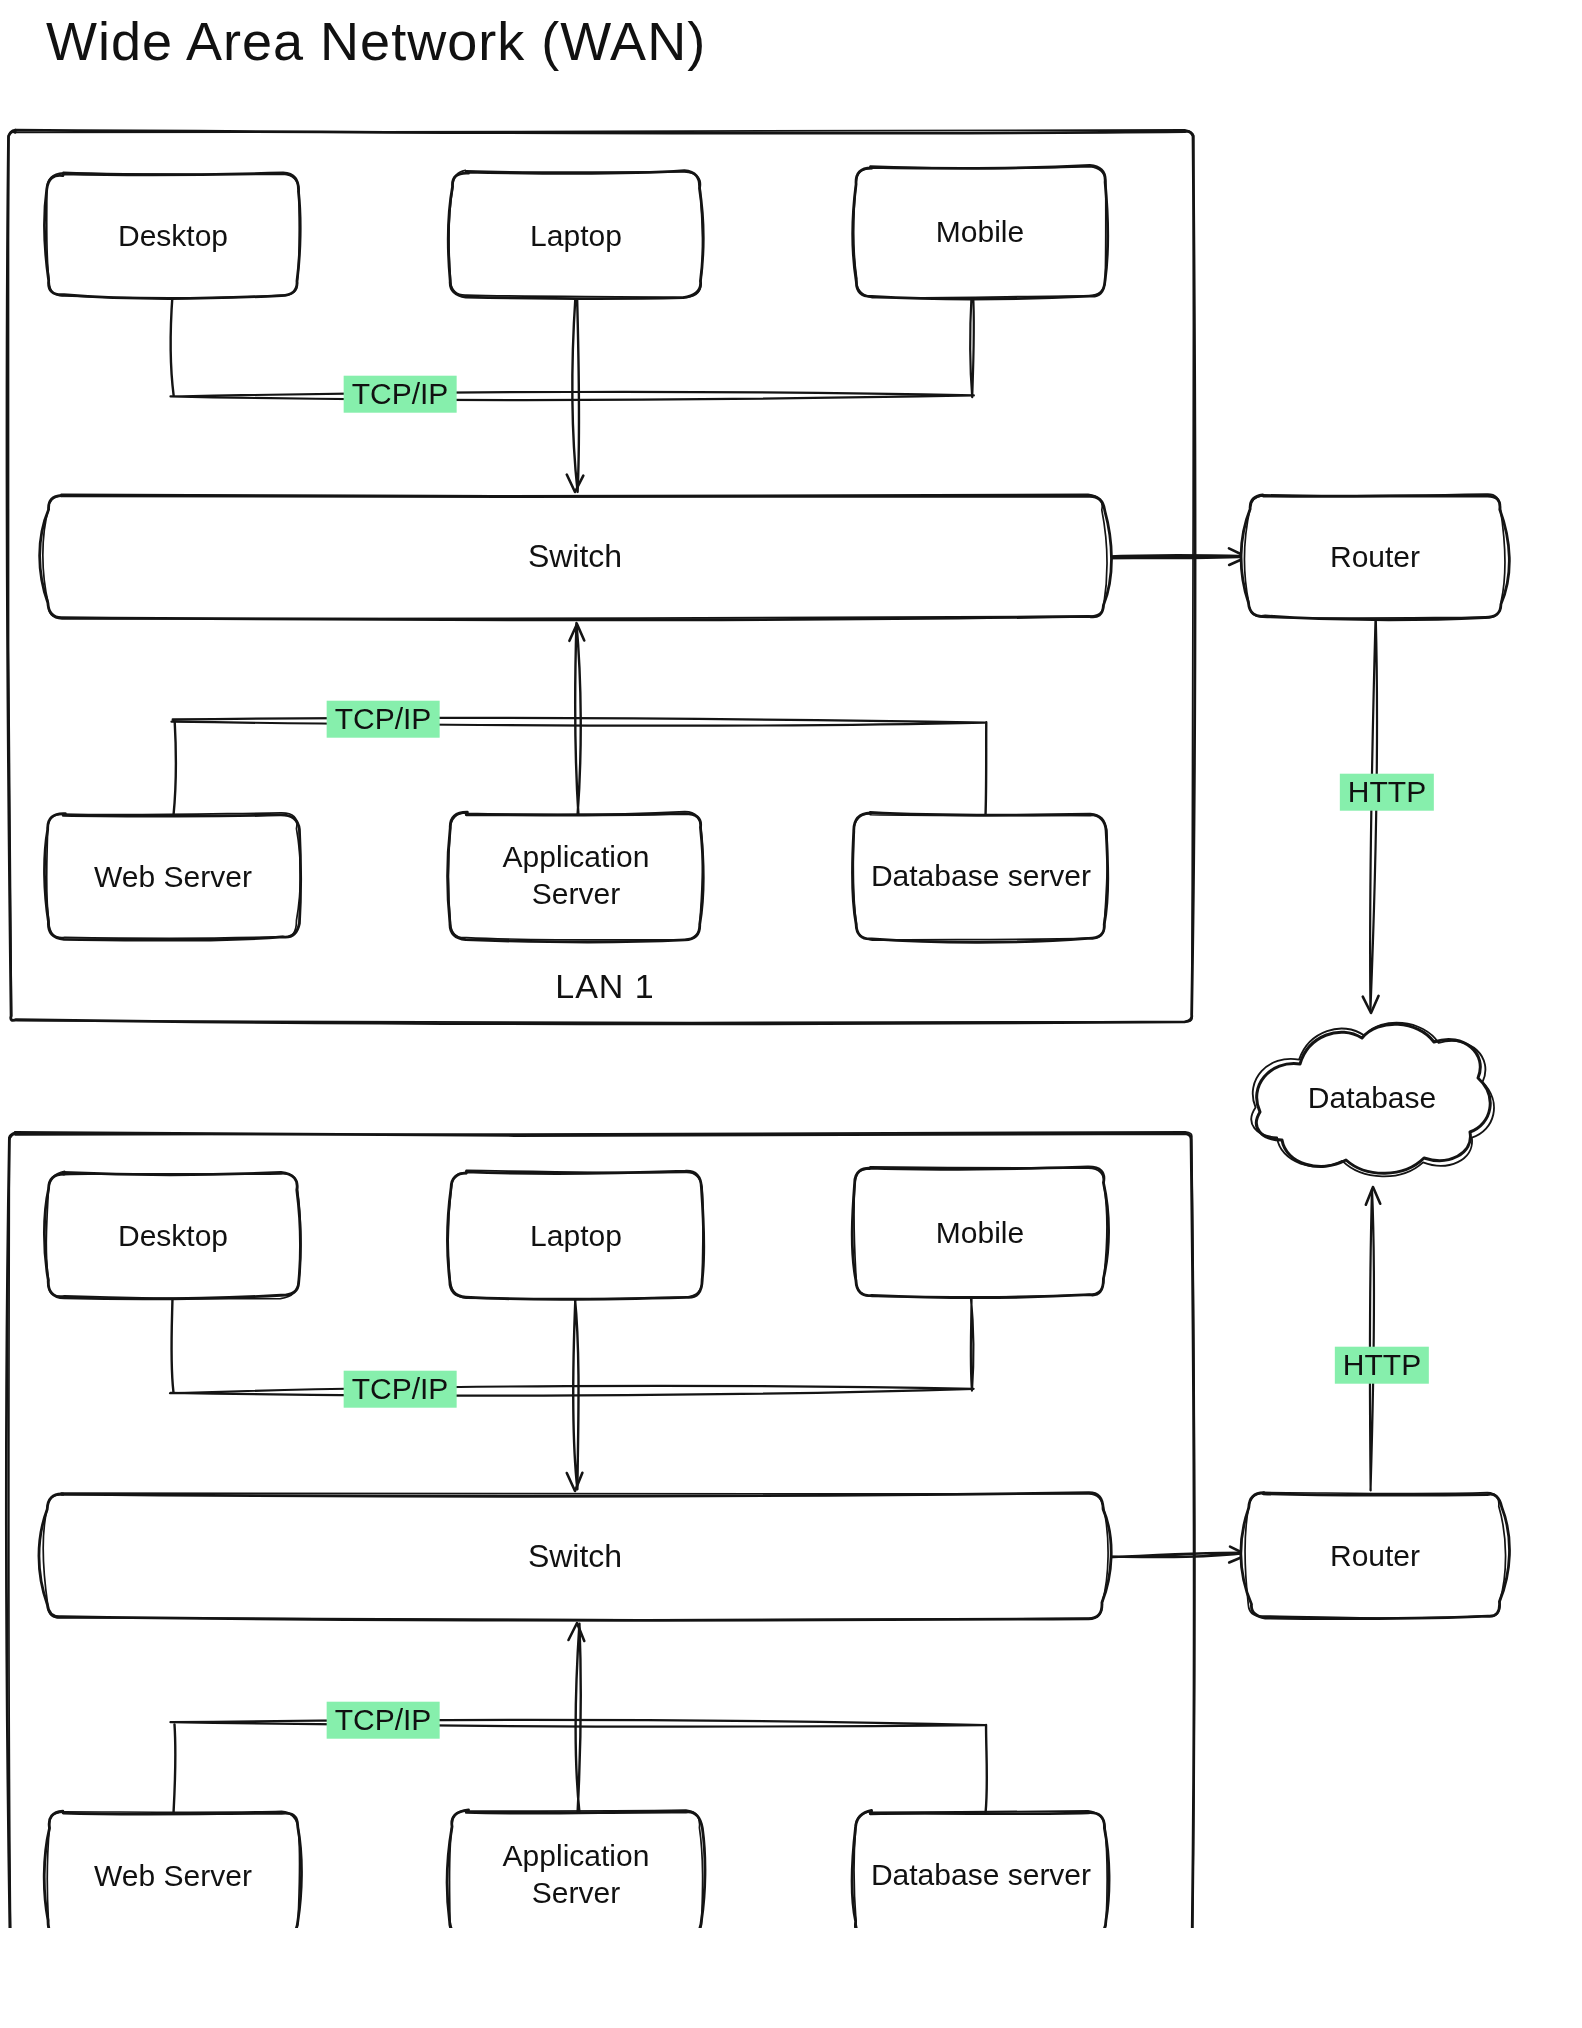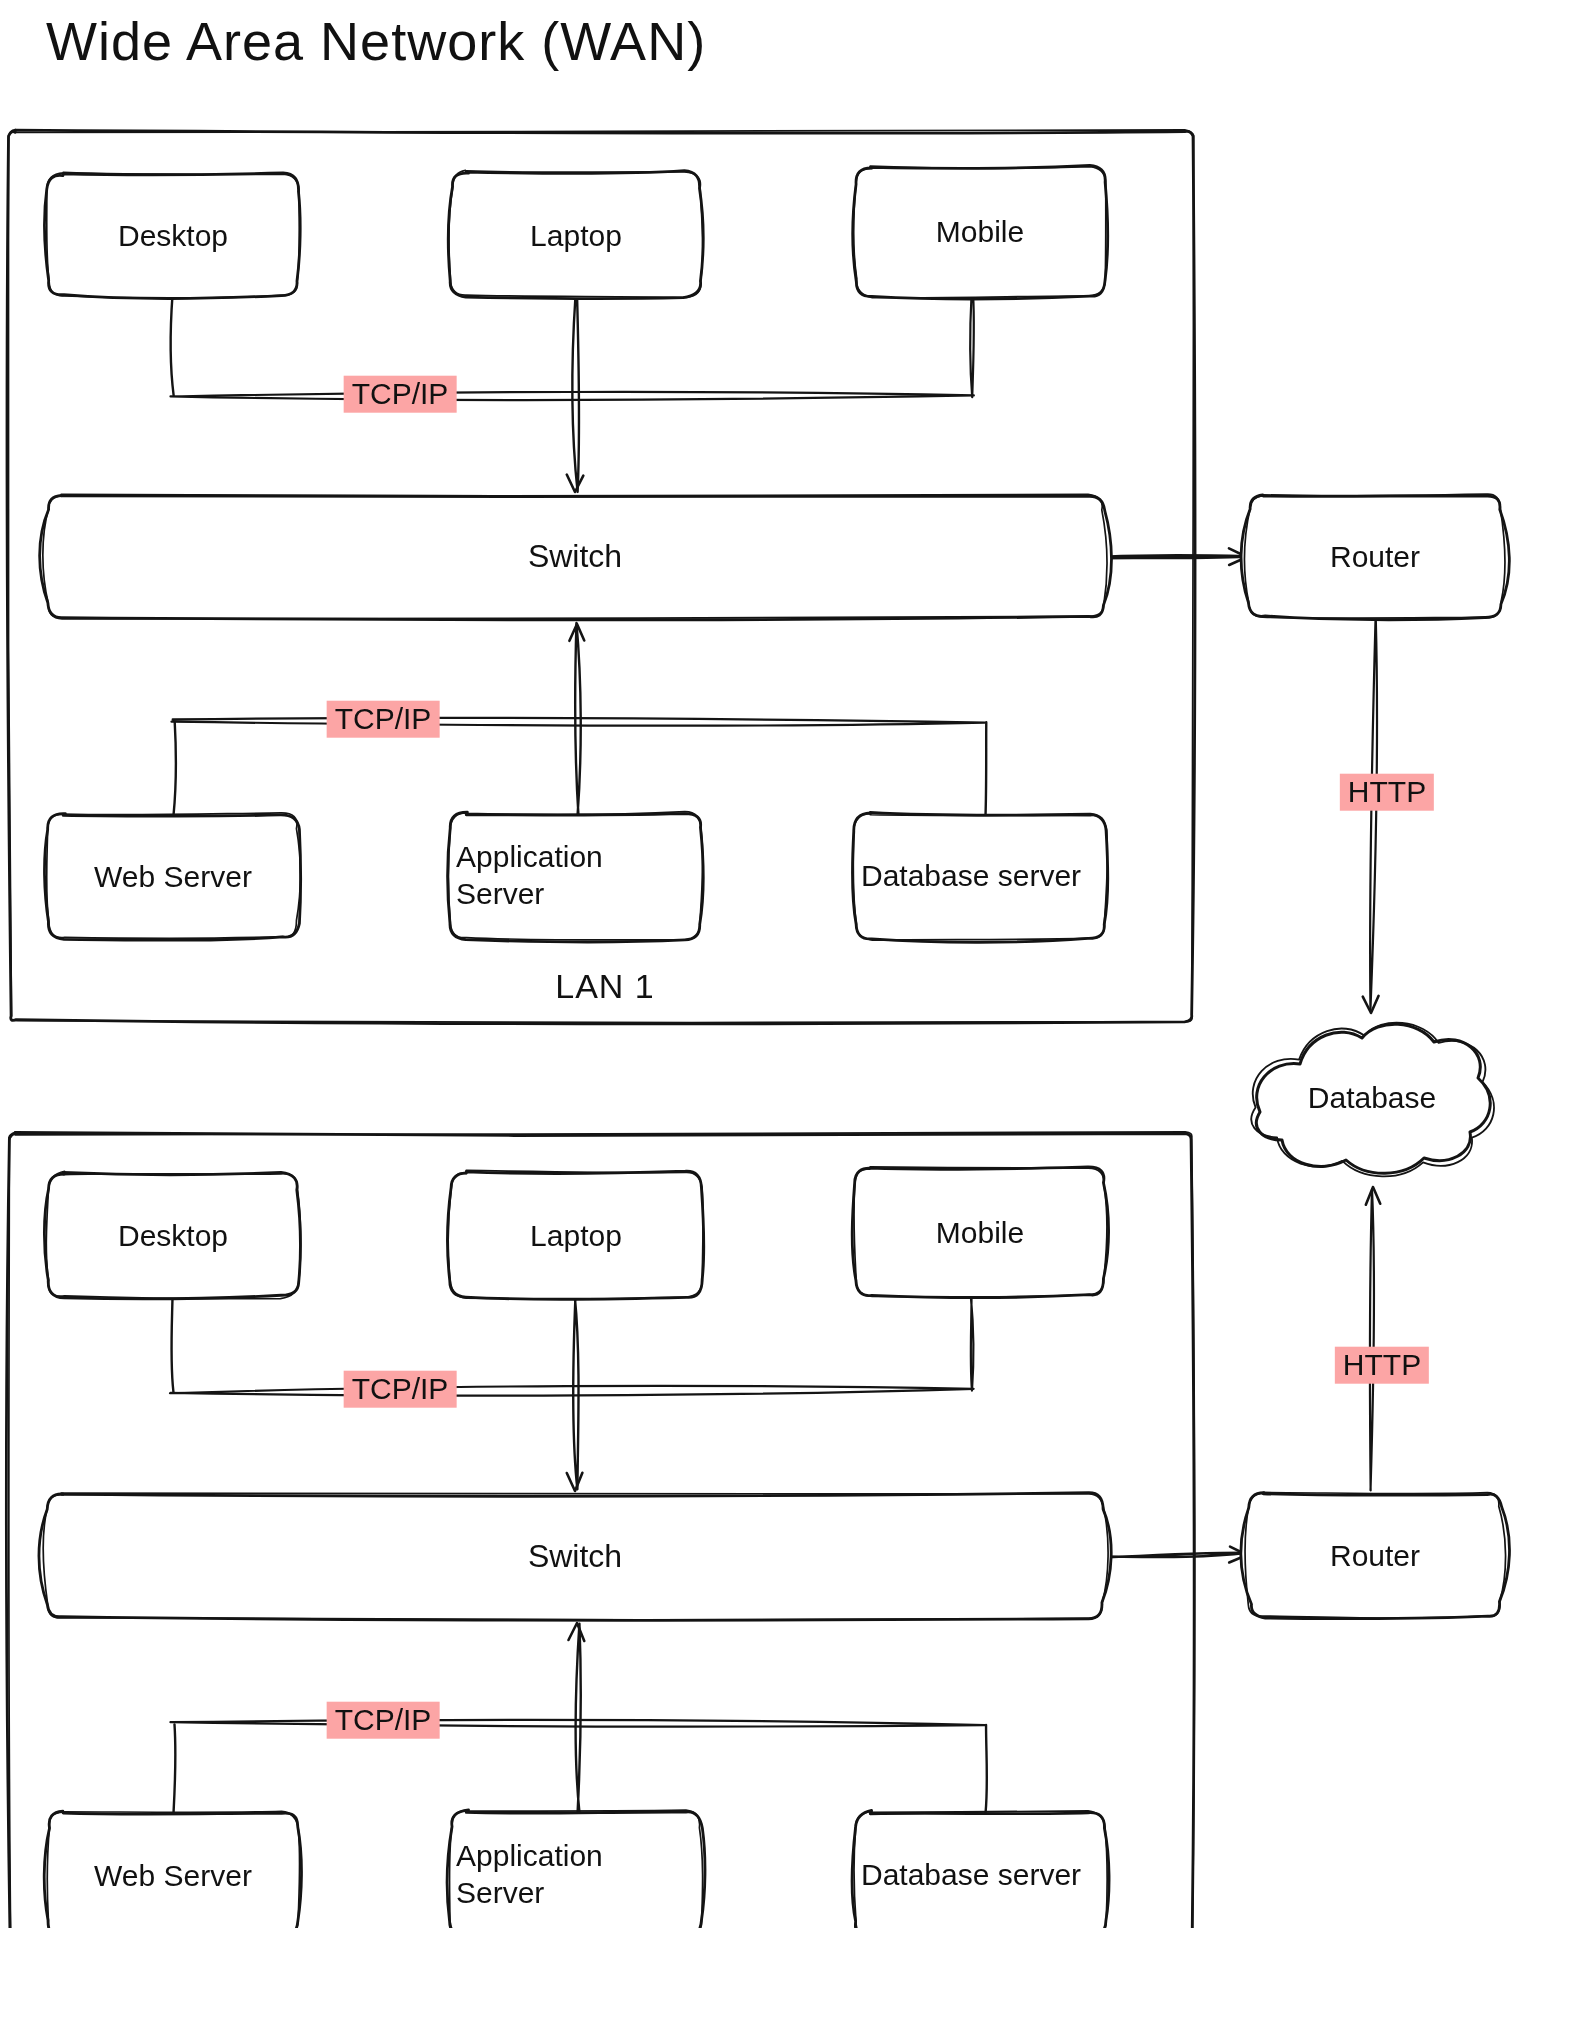--- a/index.html
+++ b/index.html
@@ -7,7 +7,7 @@
         font-family:"Liberation Sans",sans-serif;color:#111;}
   #cnv{position:absolute;left:0;top:0;}
   .lbl{position:absolute;transform:translate(-50%,-50%);font-size:30px;line-height:1.22;
-       white-space:nowrap;color:#111;}
+       text-align:center;white-space:nowrap;color:#111;}
   .wrap{white-space:normal;width:240px;}
   .onLine{background:#fca5a5;padding:0 8px;}
   .big{font-size:34px;letter-spacing:1px;}

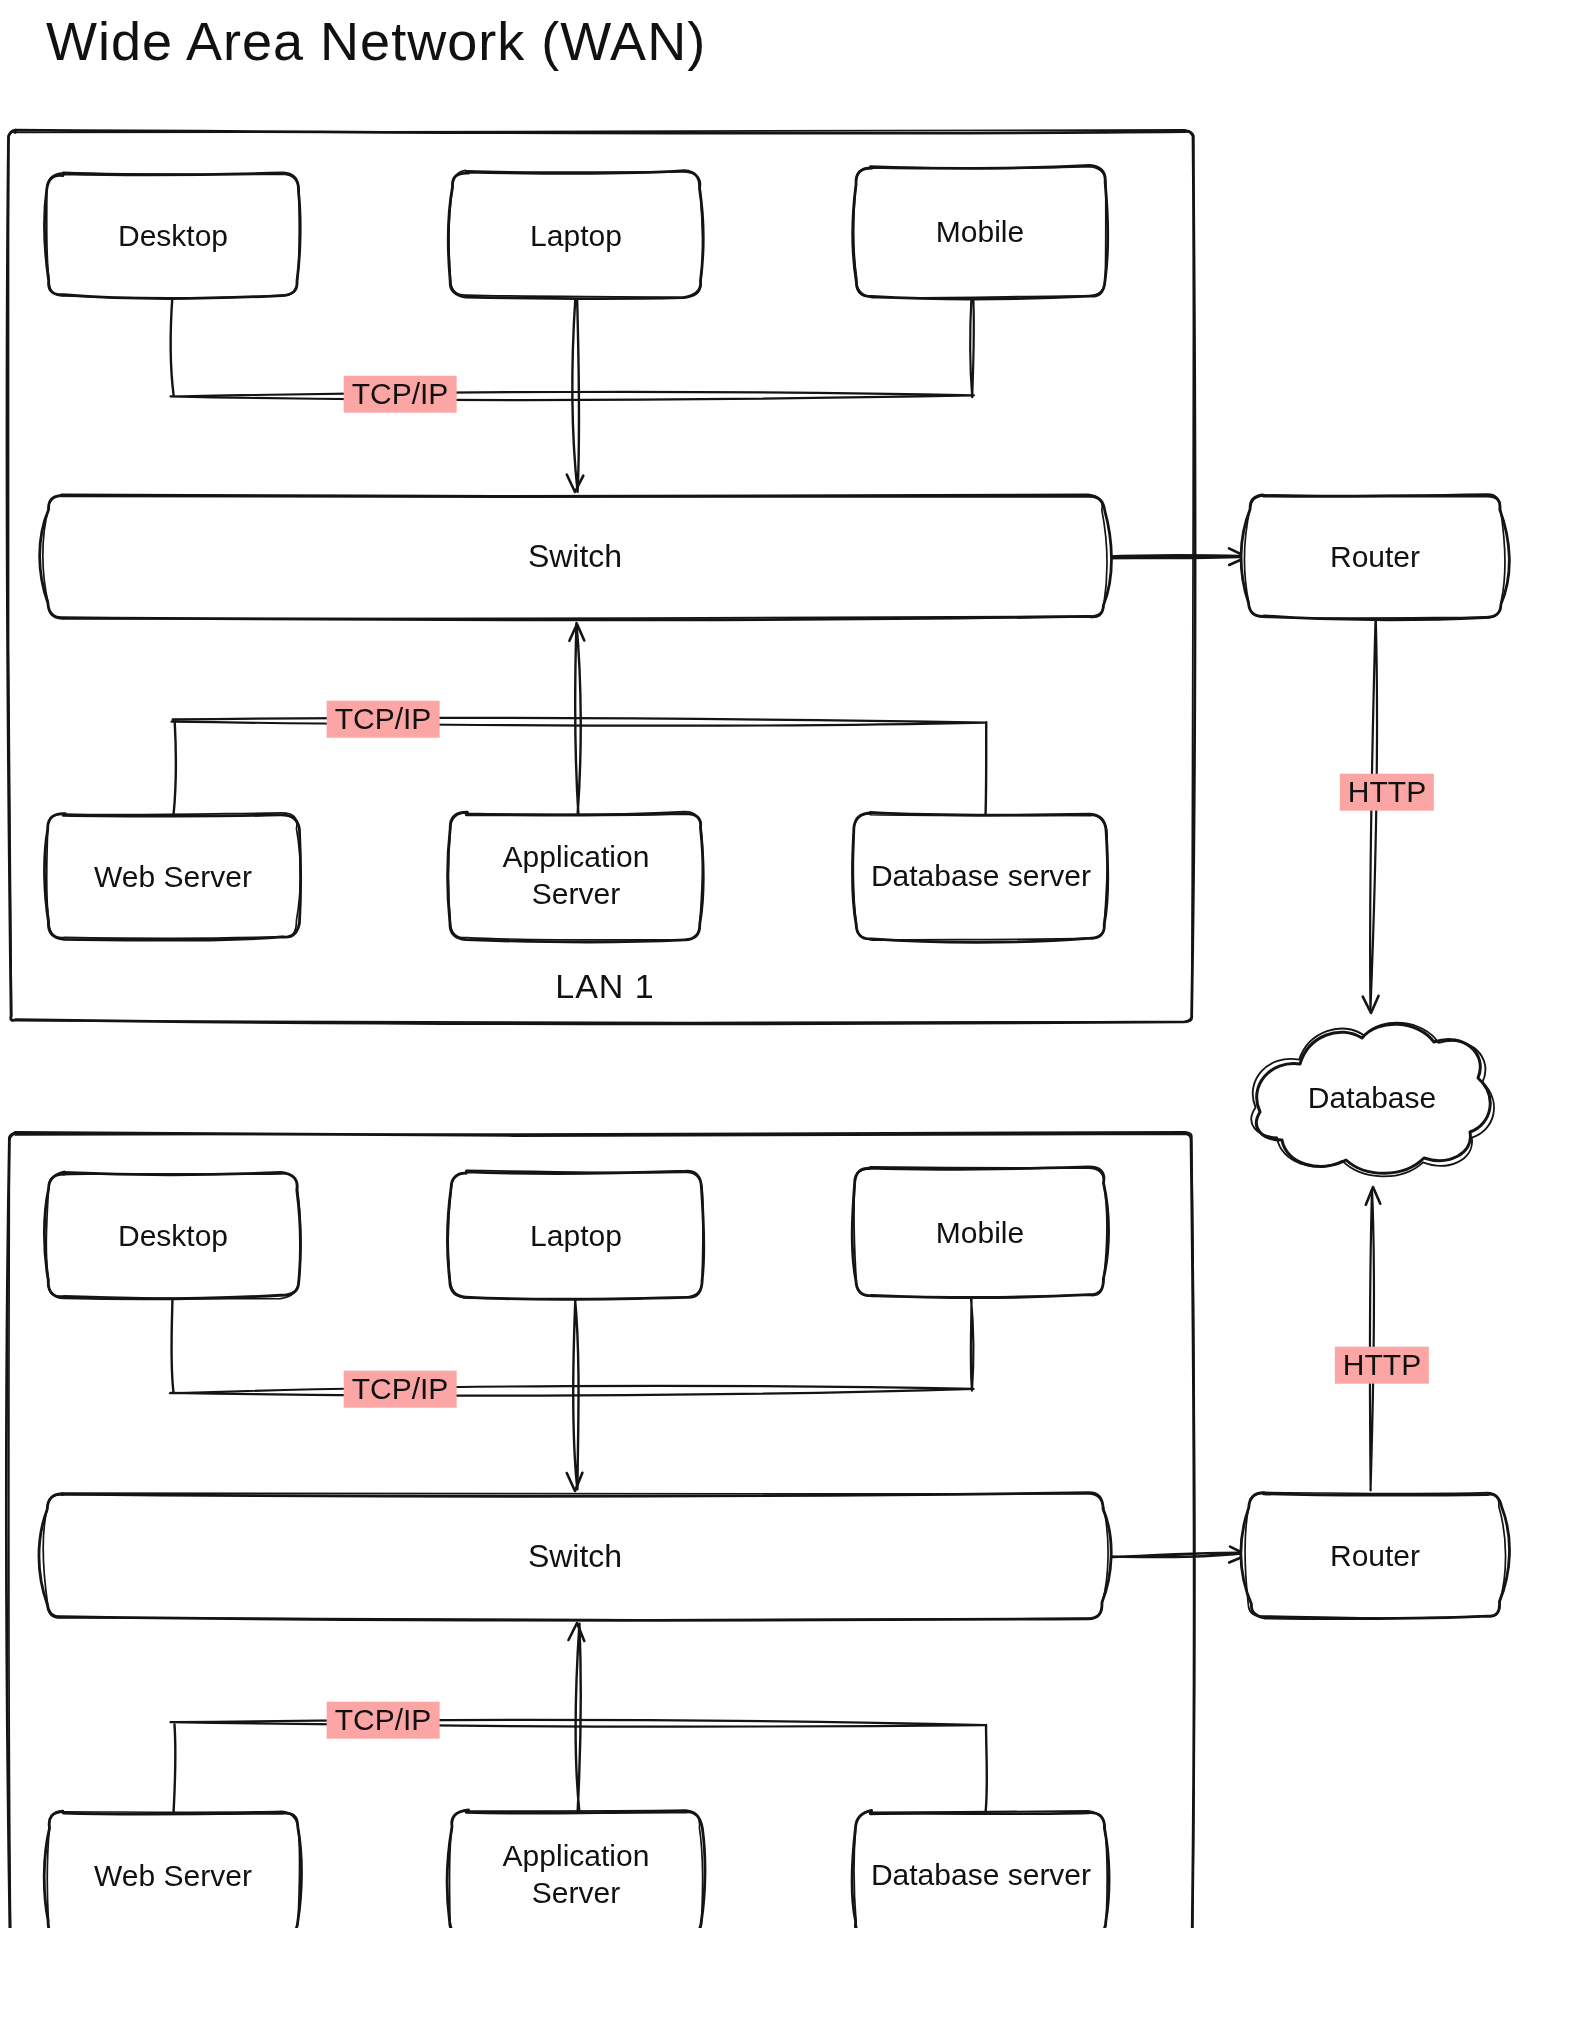--- a/index.html
+++ b/index.html
@@ -9,7 +9,7 @@
   .lbl{position:absolute;transform:translate(-50%,-50%);font-size:30px;line-height:1.22;
        text-align:center;white-space:nowrap;color:#111;}
   .wrap{white-space:normal;width:240px;}
-  .onLine{background:#fca5a5;padding:0 8px;}
+  .onLine{background:#86efac;padding:0 8px;}
   .big{font-size:34px;letter-spacing:1px;}
   .title{position:absolute;left:46px;top:10px;transform:none;font-size:54px;
          letter-spacing:1px;white-space:nowrap;}

